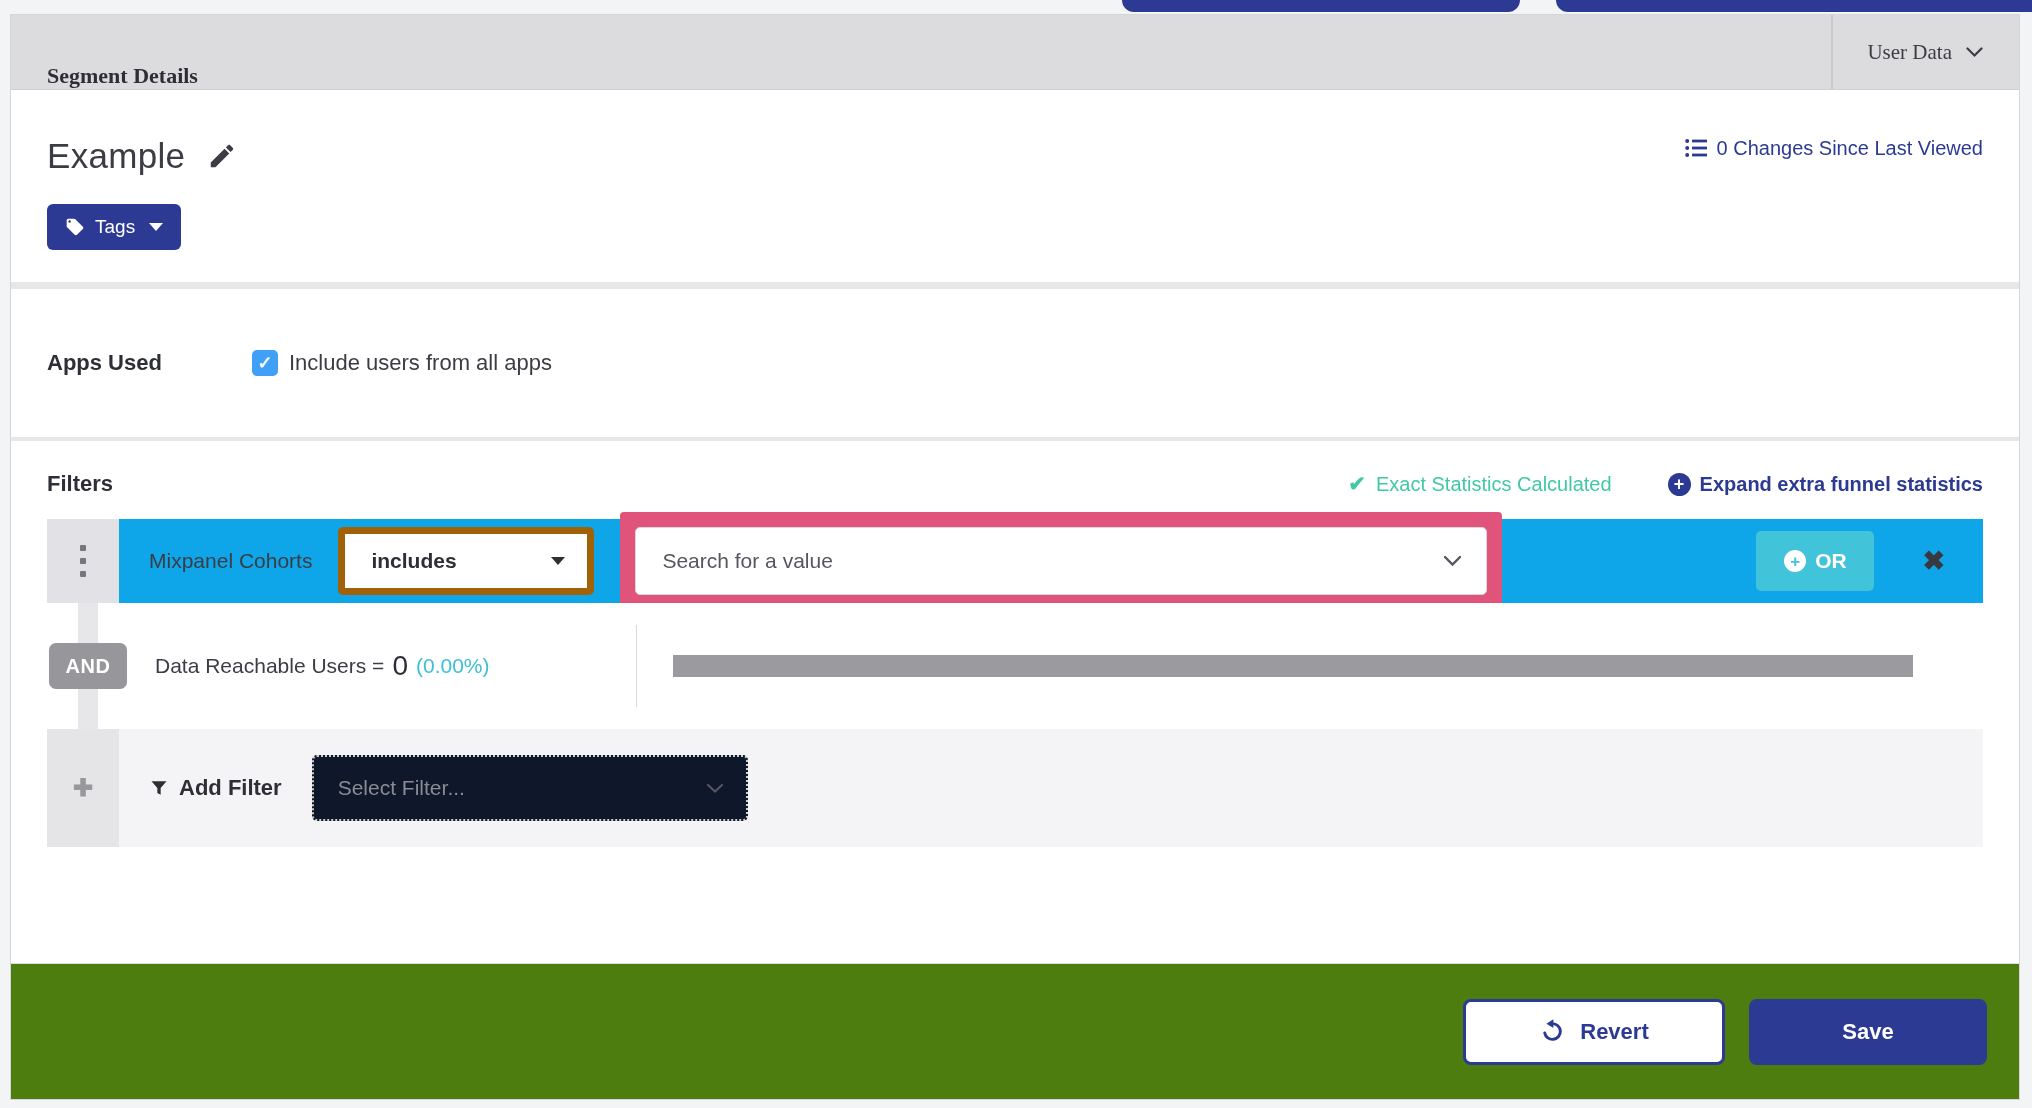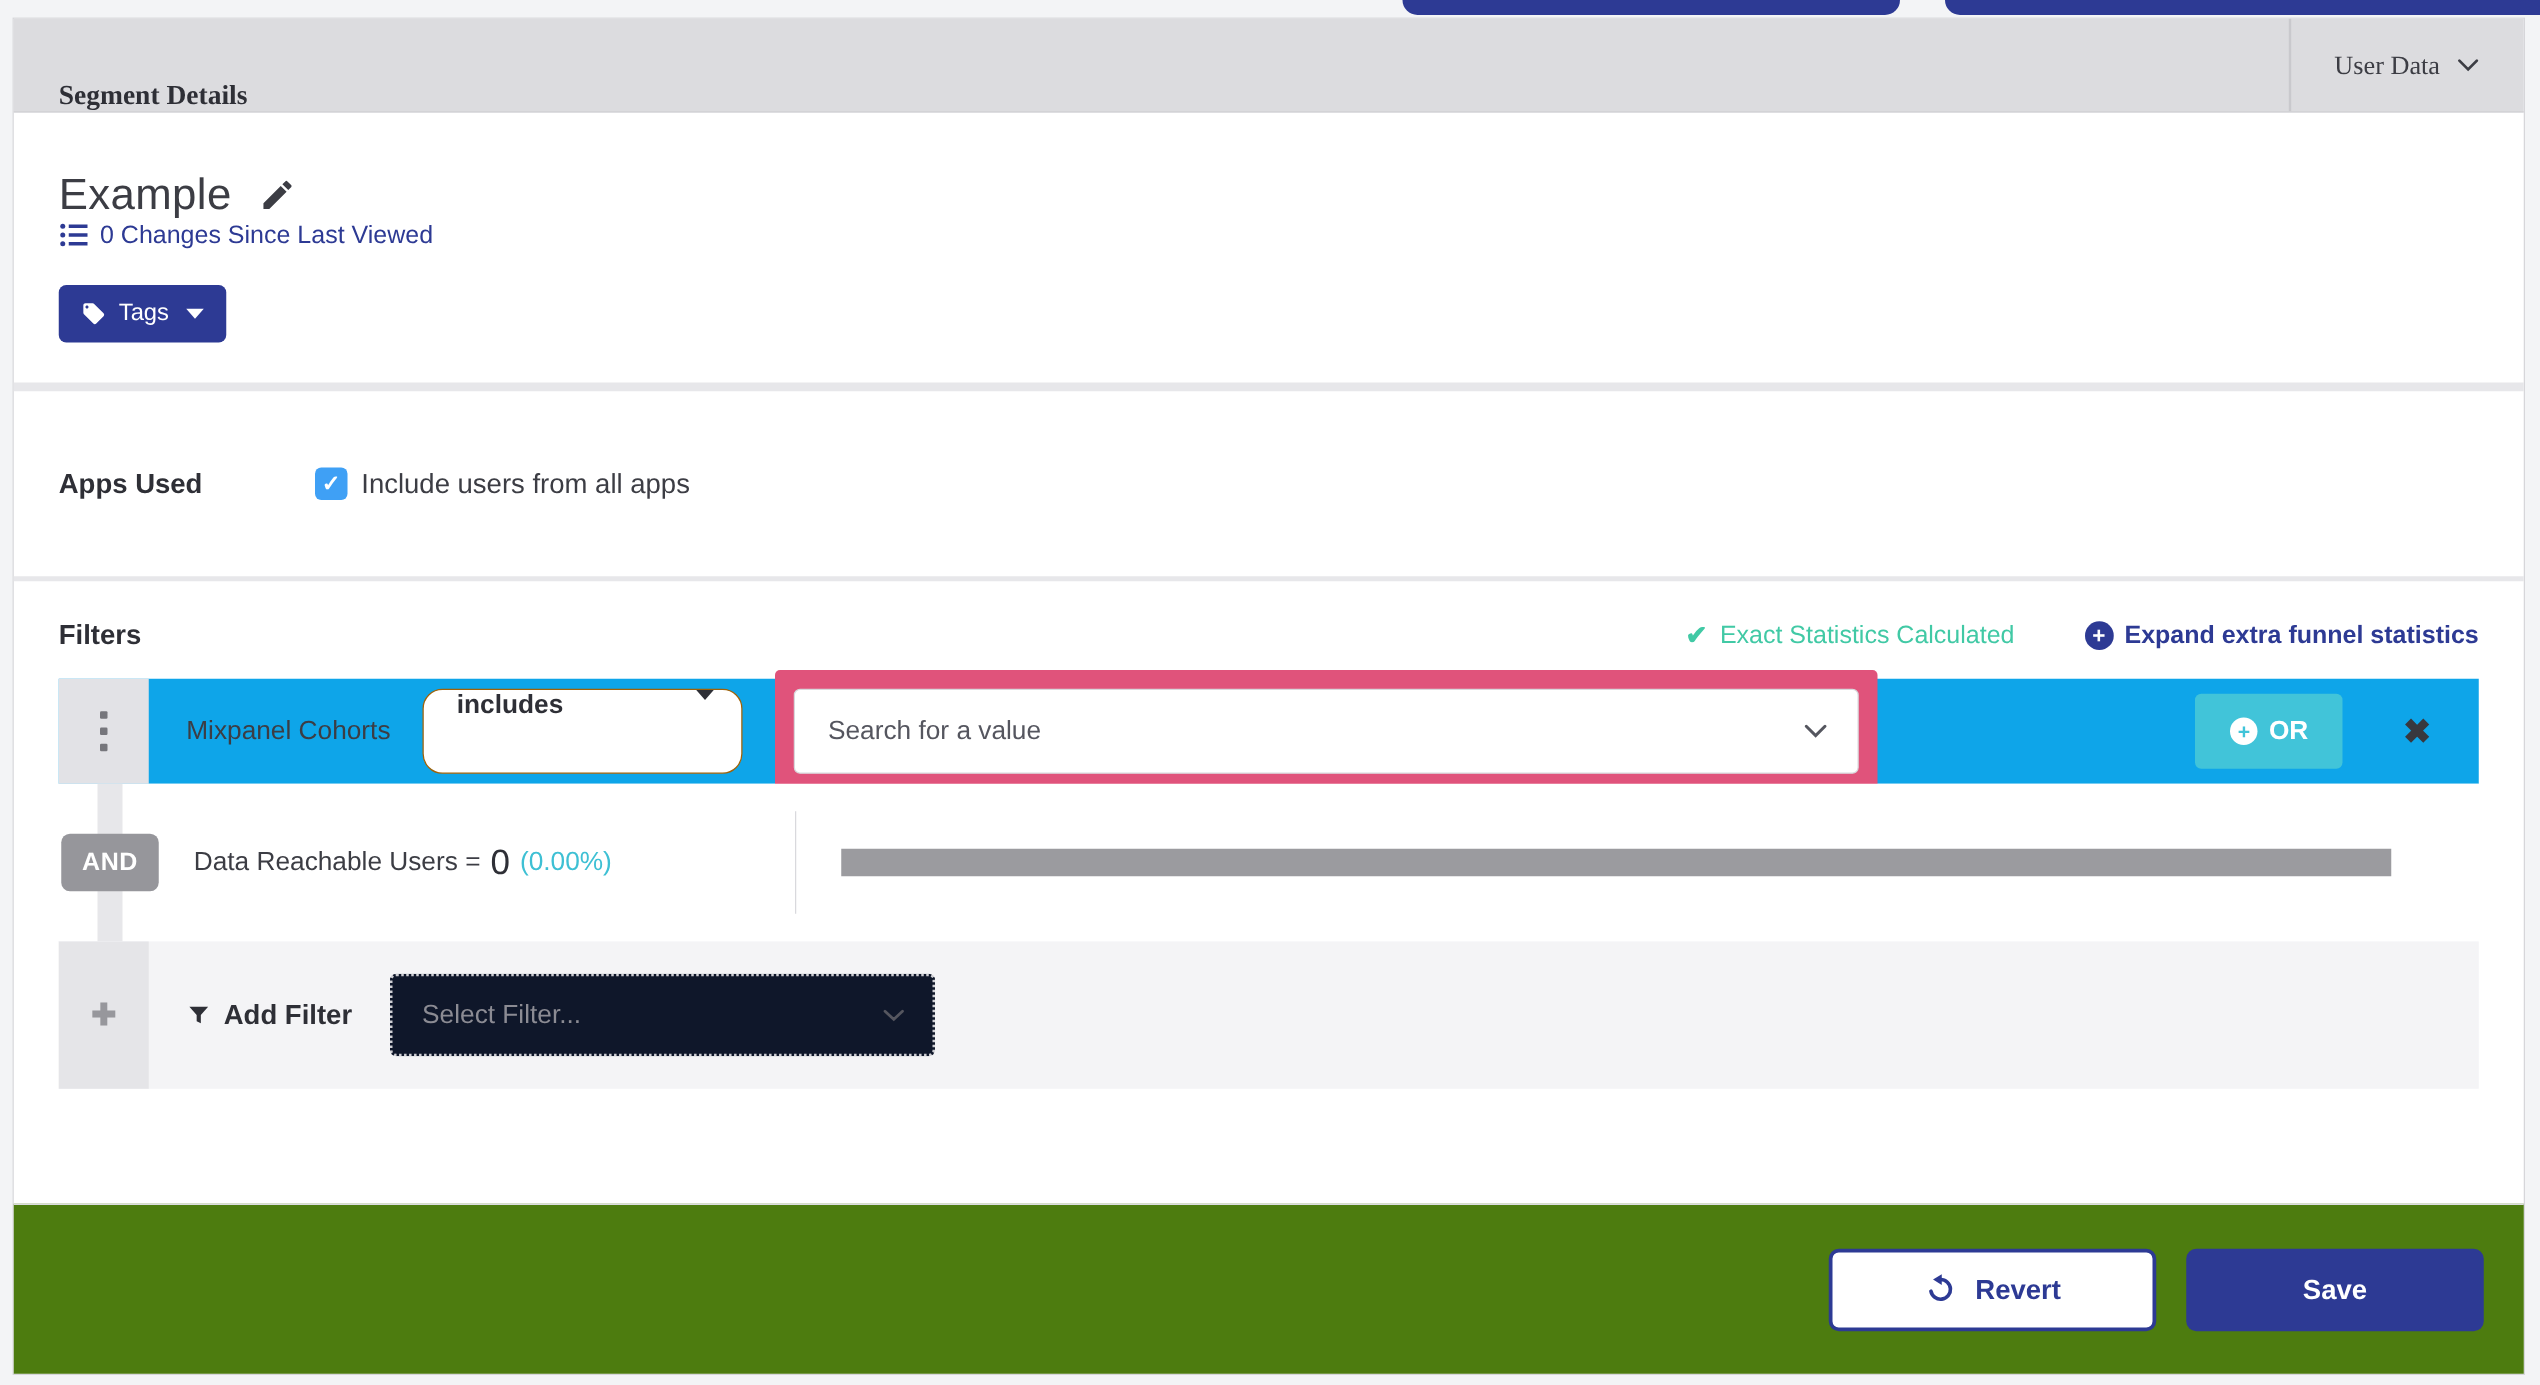--- a/index.html
+++ b/index.html
@@ -41,7 +41,7 @@
 
   
   .sec-title{padding:46px 36px 0 36px;}
-  .title-row{display:flex;justify-content:space-between;align-items:flex-start;flex-direction:column;}
+  .title-row{display:flex;justify-content:space-between;align-items:flex-start;}
   .seg-name-wrap{display:flex;align-items:center;gap:22px;}
   .seg-name{font-size:35px;font-weight:400;color:#3c3d44;letter-spacing:.3px;}
   .pencil{cursor:pointer;display:inline-flex;}

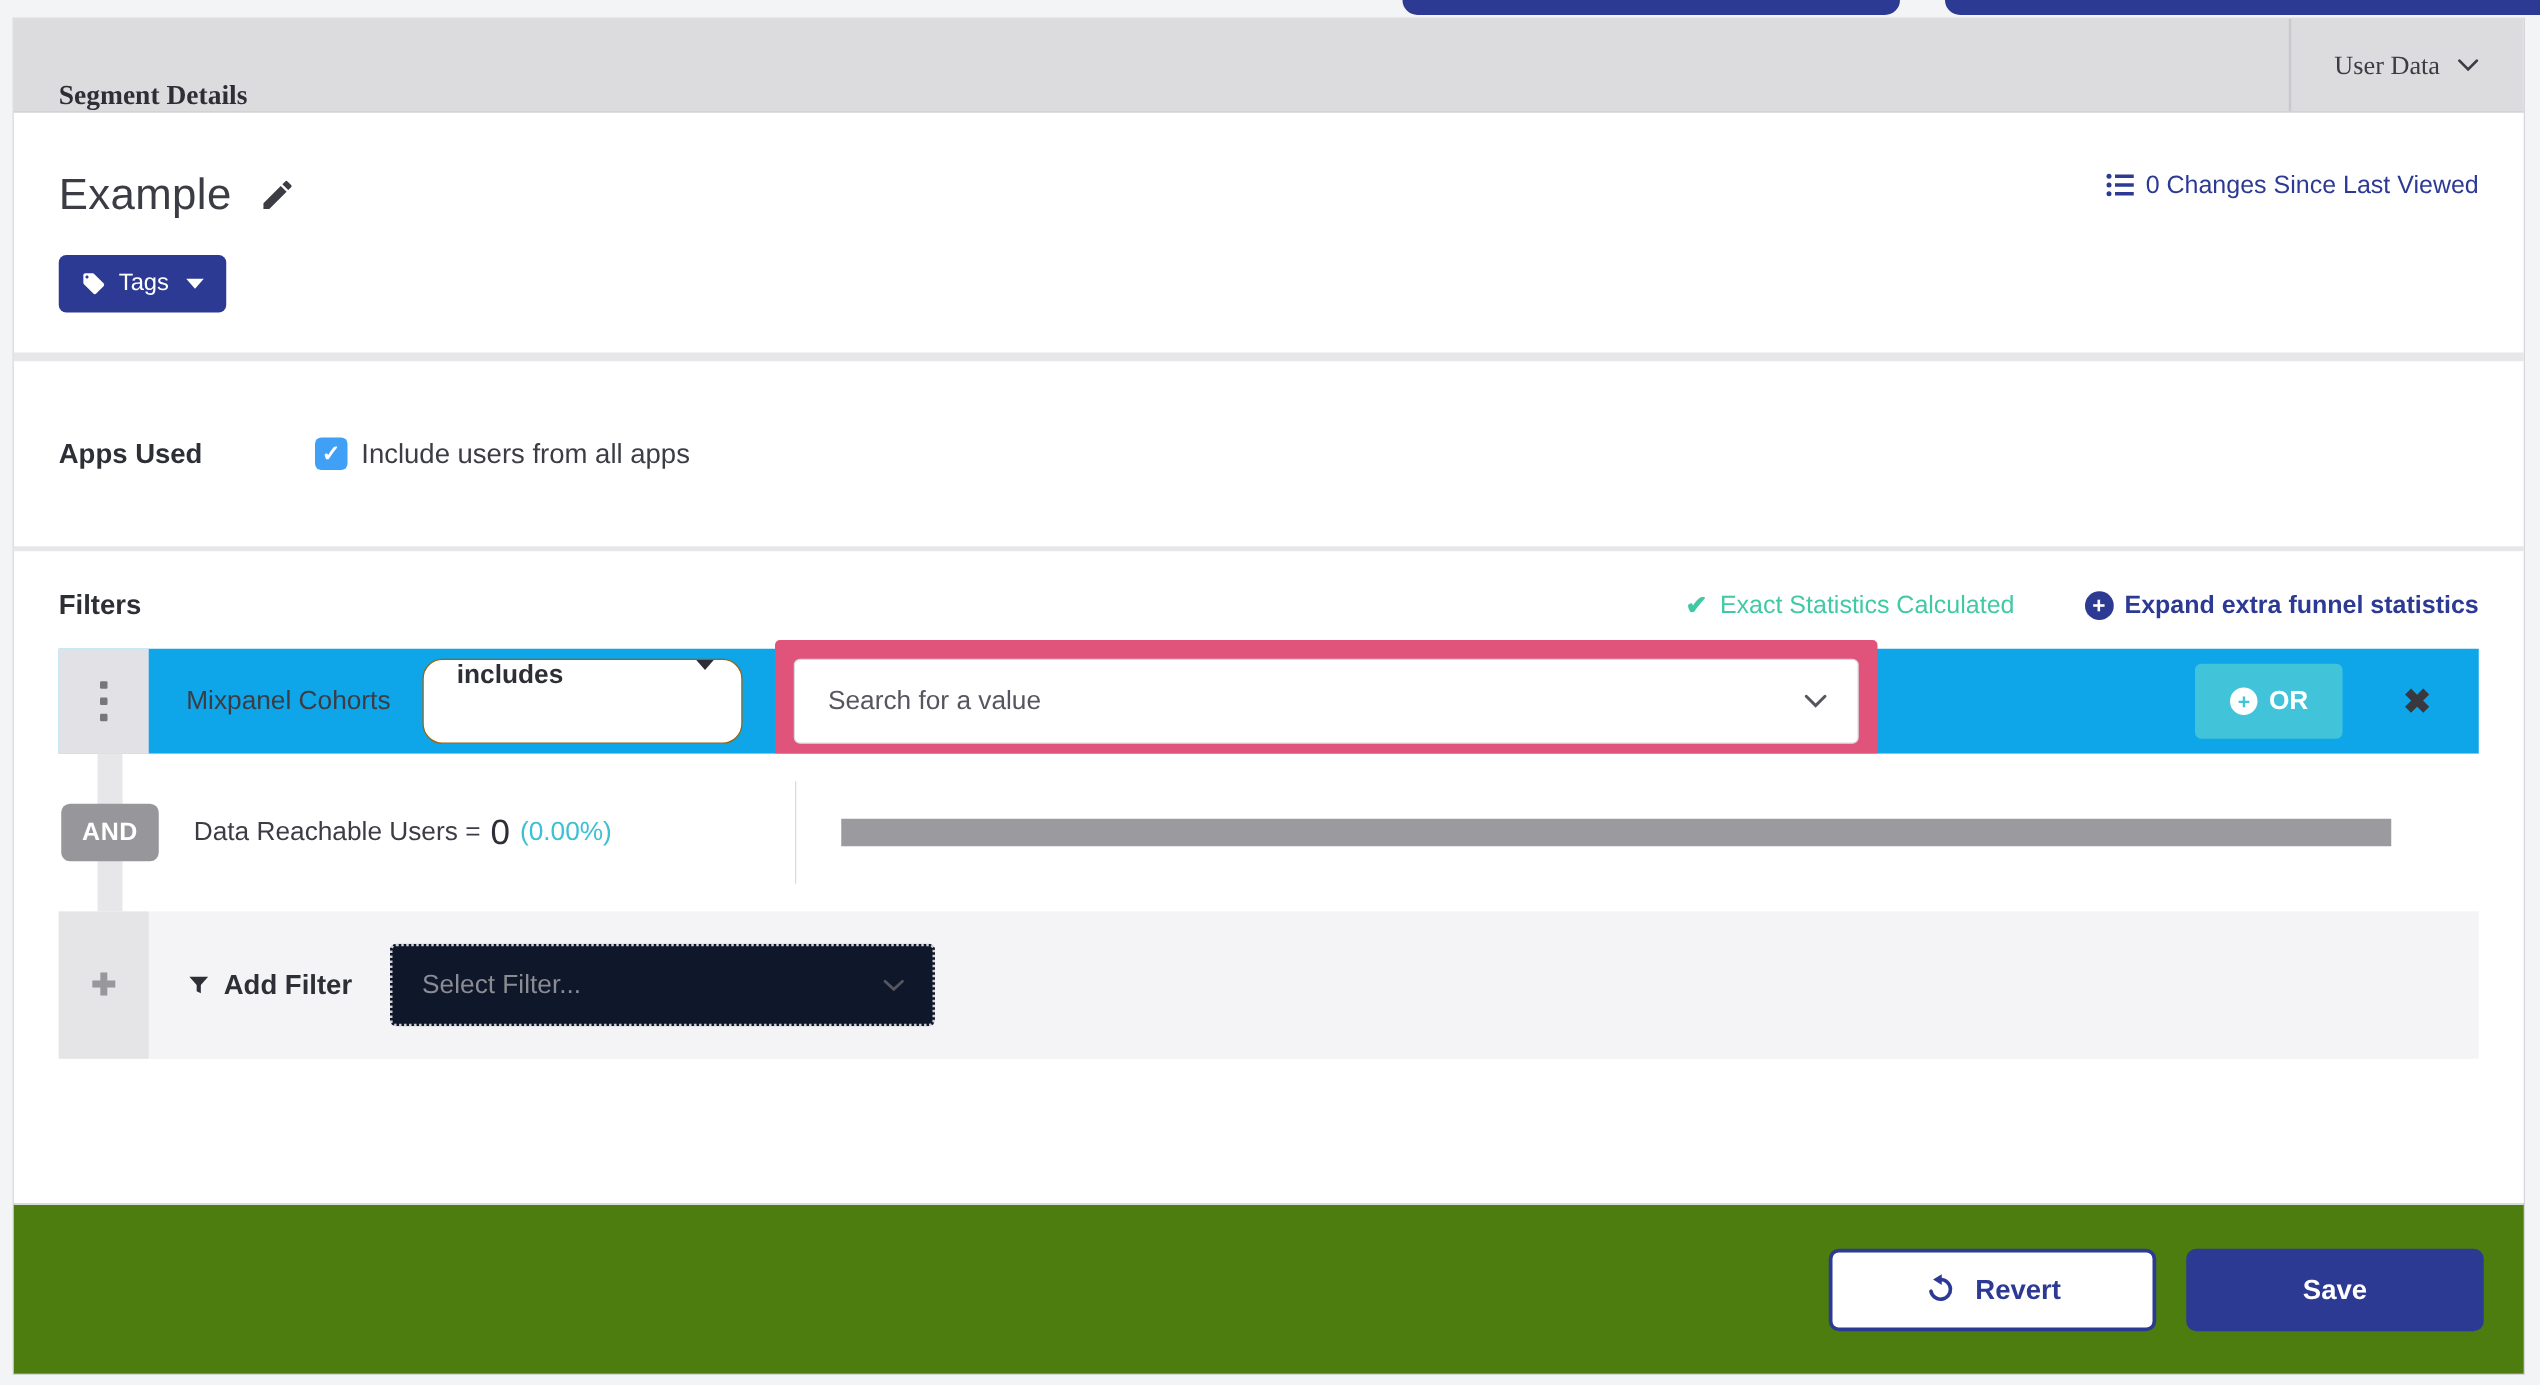--- a/index.html
+++ b/index.html
@@ -78,8 +78,8 @@
   .grip-strip .dot{width:6px;height:6px;background:#76767c;border-radius:1px;}
   .filter-field{font-size:21px;color:#3c3d44;margin-left:30px;}
   .op-select{
-    margin-left:26px;width:256px;height:68px;background:#fff;border:1px solid #a16207;border-radius:16px;
-    display:flex;align-items:flex-start;justify-content:space-between;padding:0 22px 0 26px;box-sizing:border-box;cursor:pointer;
+    margin-left:26px;width:256px;height:68px;background:#fff;border:7px solid #a16207;border-radius:5px;
+    display:flex;align-items:center;justify-content:space-between;padding:0 22px 0 26px;box-sizing:border-box;cursor:pointer;
   }
   .op-select .op-text{font-size:21px;font-weight:bold;color:#2e2f36;}
   .op-select .caret-down{color:#2e2f36;}

